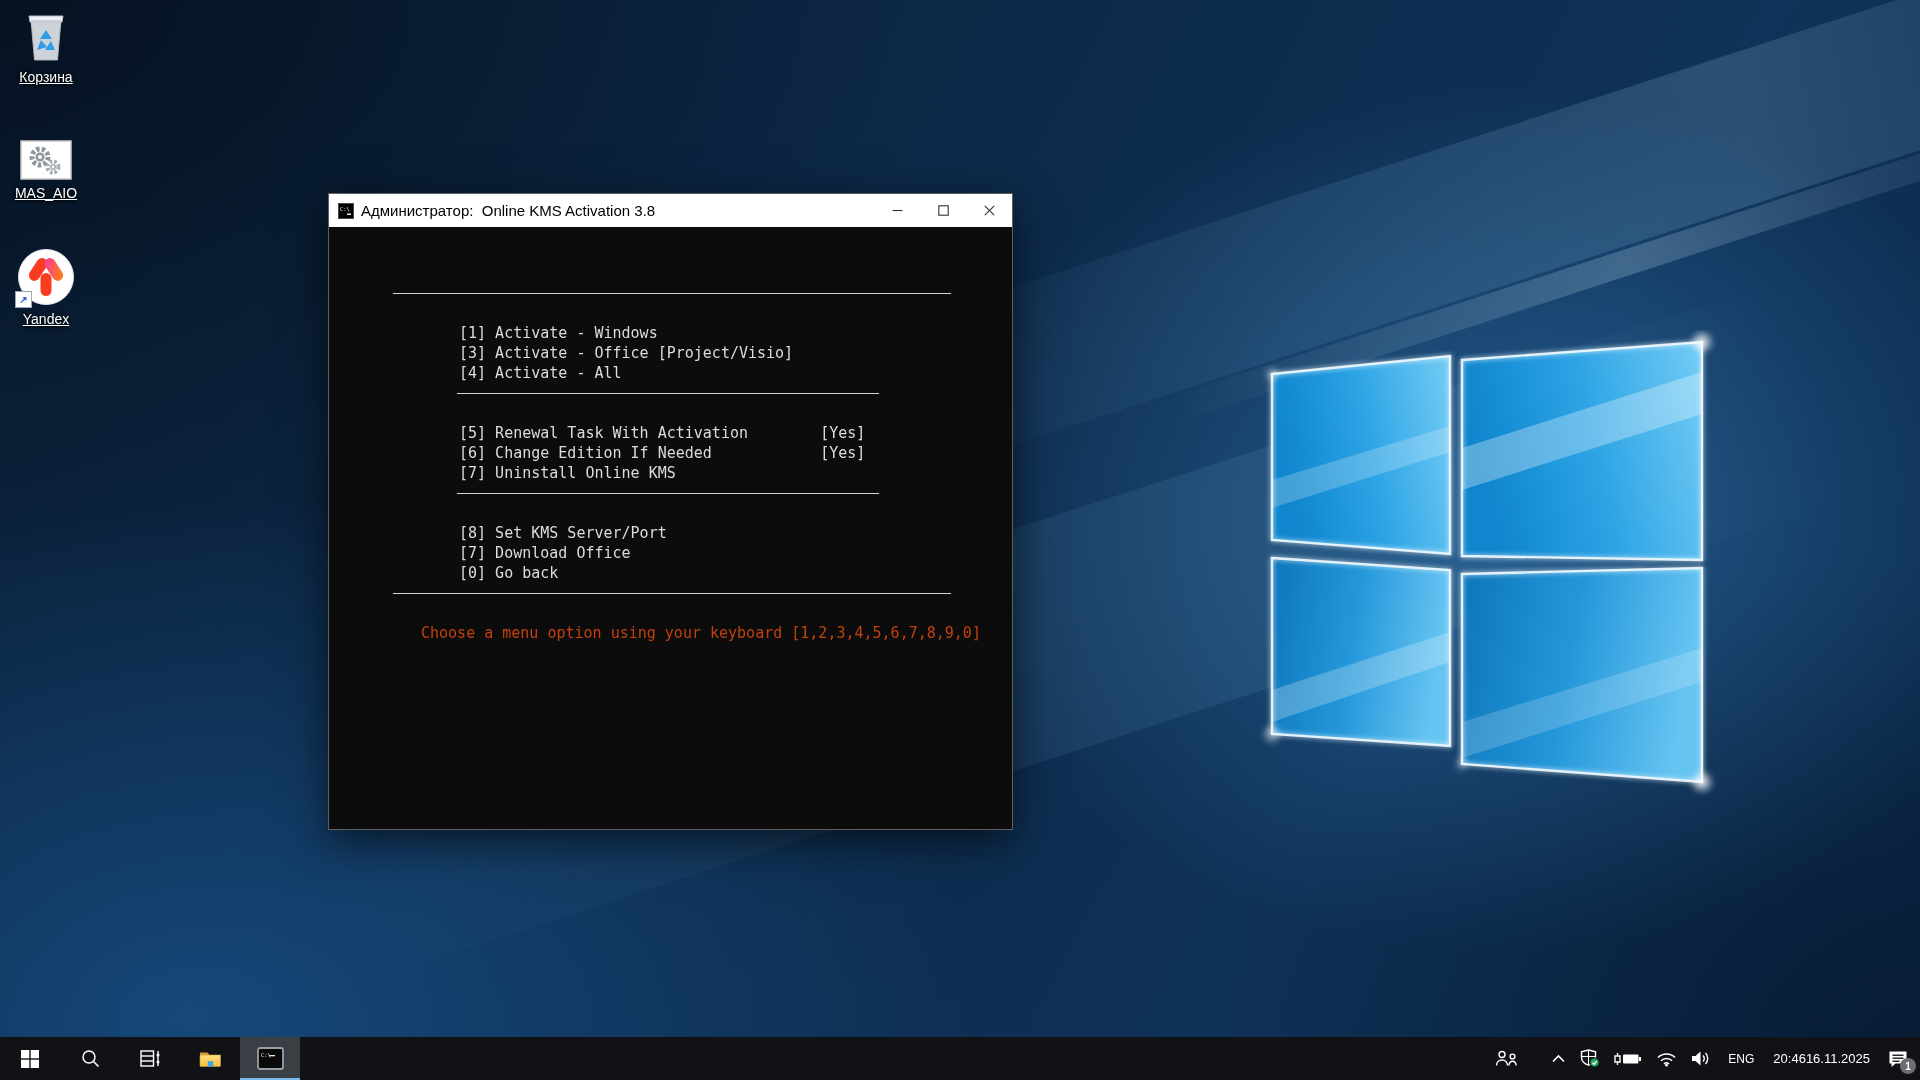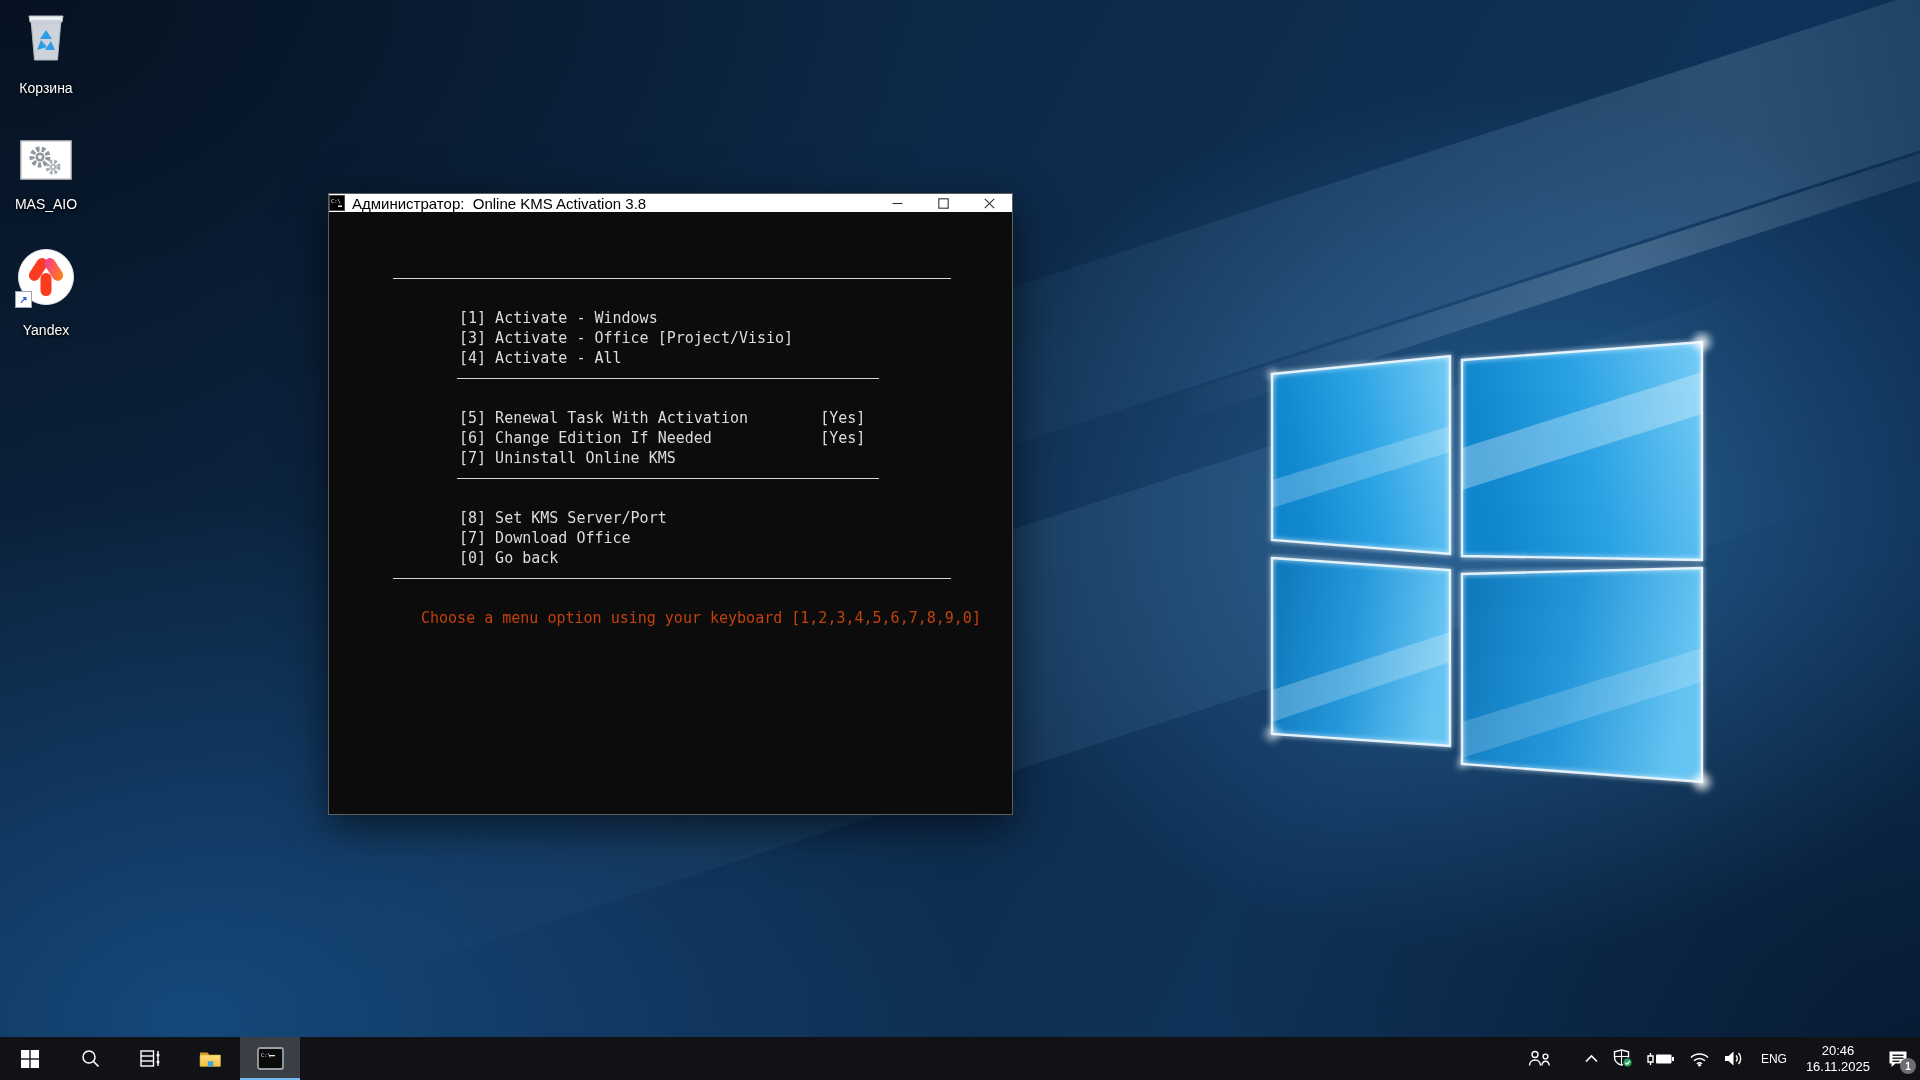--- a/index.html
+++ b/index.html
@@ -27,7 +27,7 @@
   
   .dicon{position:absolute;left:0;width:92px;text-align:center;color:#fff;font-size:14px;cursor:default;}
   .dicon .art{display:flex;align-items:center;justify-content:center;}
-  .dicon .lbl{margin-top:16px;text-shadow:0 1px 2px rgba(0,0,0,.95),0 0 4px rgba(0,0,0,.8);}
+  .dicon .lbl{margin-top:5px;text-shadow:0 1px 2px rgba(0,0,0,.95),0 0 4px rgba(0,0,0,.8);text-decoration:underline;}
   #icon-recycle{top:8px;}  #icon-mas{top:140px;}  #icon-yandex{top:248px;}
   .yx-wrap{position:relative;width:58px;height:58px;}
   .yx-badge{position:absolute;left:-2px;bottom:-2px;width:15px;height:15px;background:#fff;

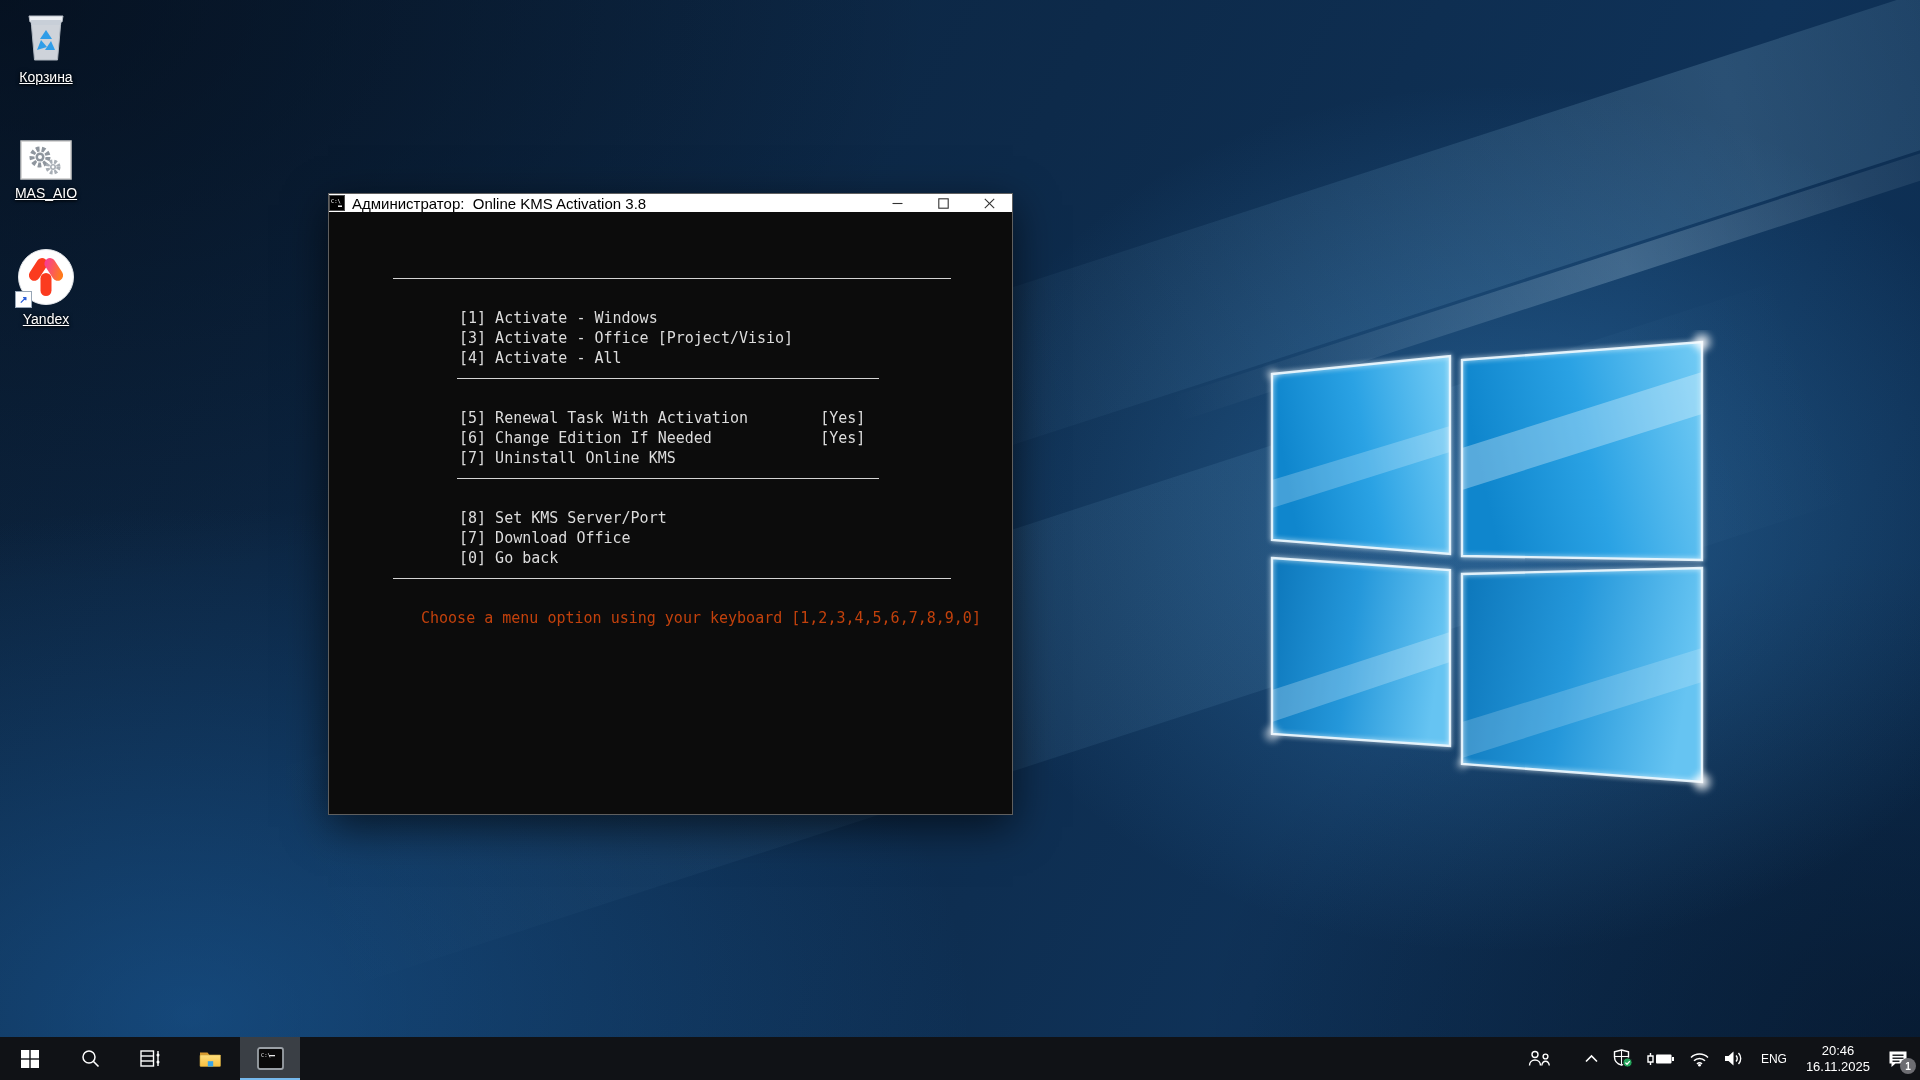--- a/index.html
+++ b/index.html
@@ -36,7 +36,7 @@
   
   #console-window{position:absolute;left:328px;top:193px;width:685px;
     box-shadow:0 12px 40px rgba(0,0,0,.6);border:1px solid #5f5f5f;box-sizing:border-box;background:#0c0c0c;}
-  .titlebar{height:18px;background:#ffffff;display:flex;align-items:center;}
+  .titlebar{height:33px;background:#ffffff;display:flex;align-items:center;padding-left:9px;}
   .titlebar .app-icon{width:16px;height:16px;margin-right:7px;flex:0 0 auto;}
   .title-text{font-size:15px;color:#000;white-space:pre;}
   .controls{margin-left:auto;display:flex;height:100%;}

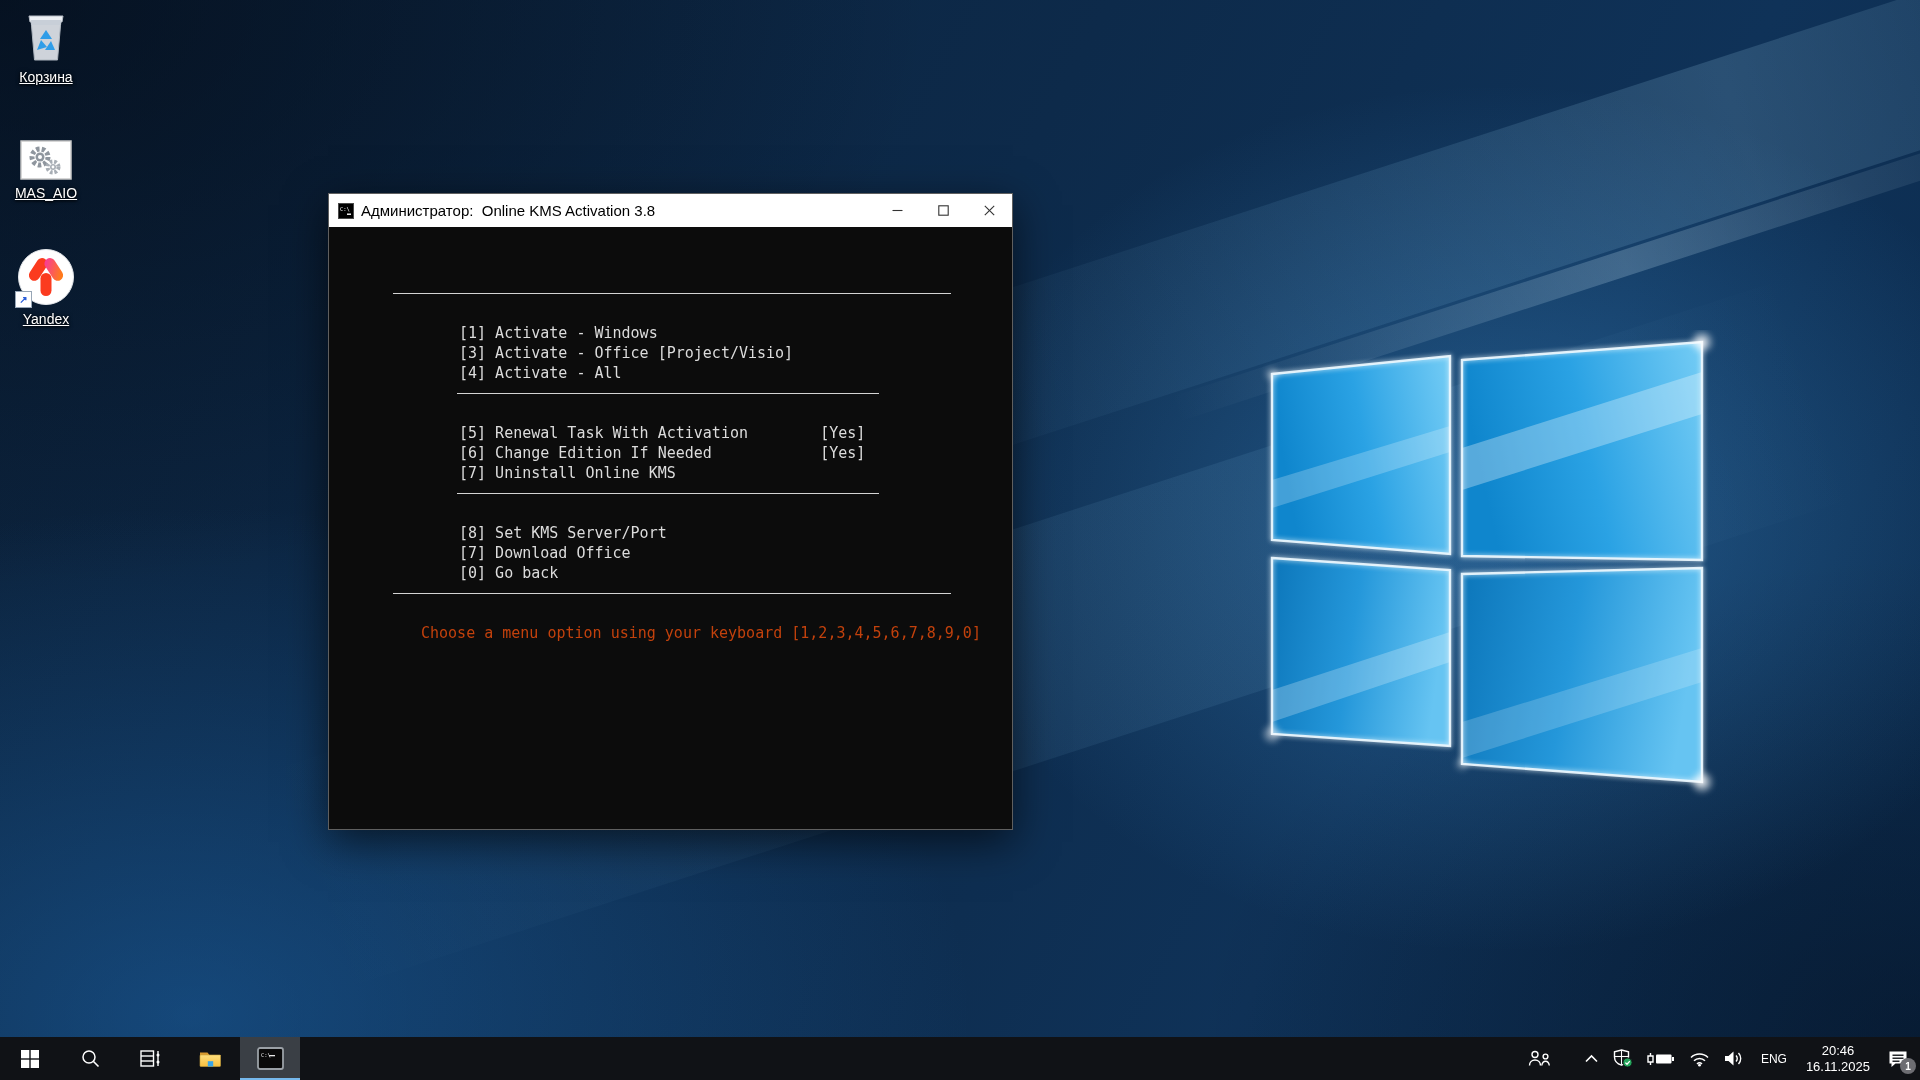--- a/index.html
+++ b/index.html
@@ -57,7 +57,7 @@
   .tray-item{display:flex;align-items:center;justify-content:center;padding:0 7px;}
   .tray-people{margin-right:18px;}
   .lang{font-size:12px;color:#fff;padding:0 10px;}
-  .clock{flex-direction:column;line-height:16px;font-size:13px;color:#fff;text-align:center;padding:0 9px;}
+  .clock{flex-direction:row;line-height:16px;font-size:13px;color:#fff;text-align:center;padding:0 9px;}
   .ac-wrap{position:relative;padding:0 12px 0 9px;}
   .ac-badge{position:absolute;right:4px;bottom:6px;width:16px;height:16px;border-radius:50%;
     background:#6d6d72;color:#fff;font-size:10px;font-weight:bold;display:flex;align-items:center;justify-content:center;}

